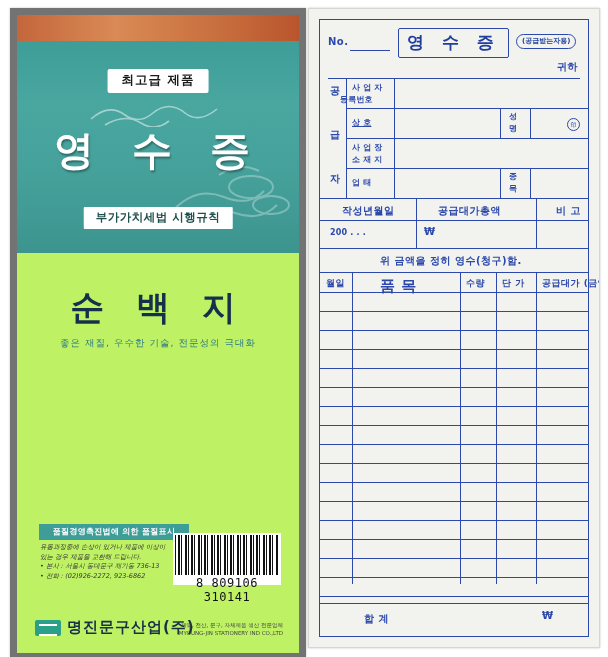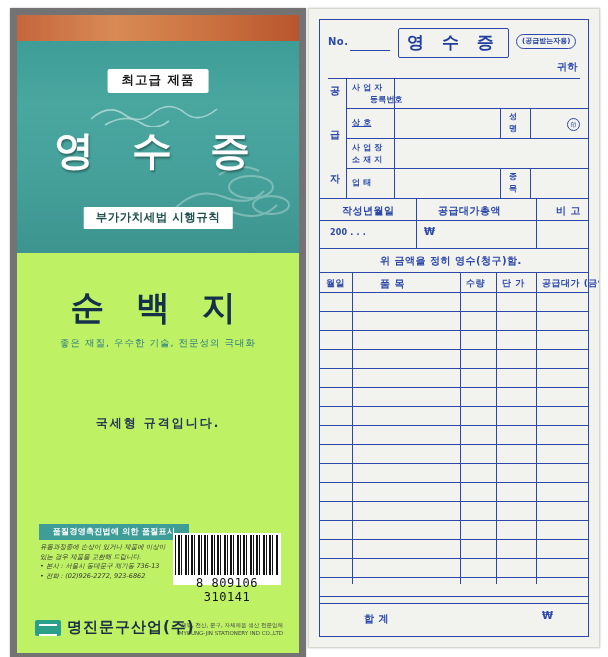--- a/index.html
+++ b/index.html
@@ -391,7 +391,7 @@
       <div class="tx" style="left:10px; top:152px;">자</div>
 
       <div class="tx tx-sm" style="left:32px; top:62px;">사 업 자</div>
-      <div class="tx tx-sm" style="left:50px; top:74px;">등록번호</div>
+      <div class="tx tx-sm" style="left:20px; top:74px;">등록번호</div>
       <div class="tx tx-sm" style="left:32px; top:97px;text-decoration:underline;">상   호</div>
       <div class="tx tx-sm" style="left:189px; top:91px;">성</div>
       <div class="tx tx-sm" style="left:189px; top:103px;">명</div>

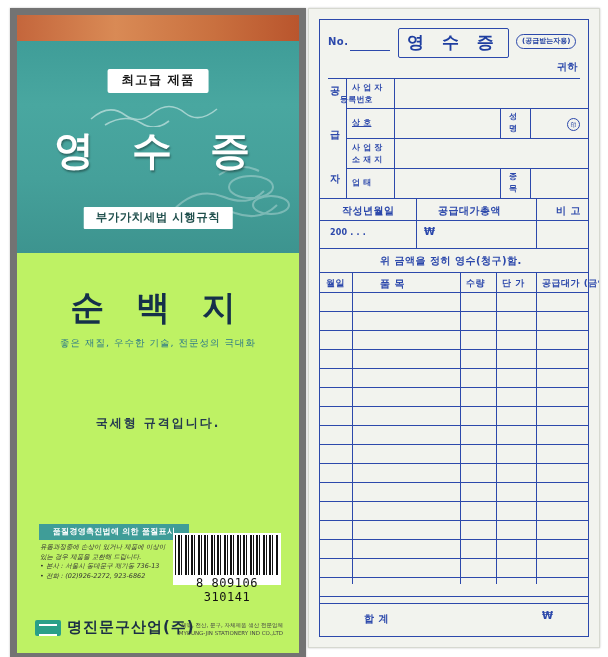--- a/index.html
+++ b/index.html
@@ -421,7 +421,7 @@
 
       <div class="ln lnh" style="left:0px; top:272px; right:0px;"></div>
       <div class="tx" style="left:6px; top:257px; font-size:9px;">월일</div>
-      <div class="tx" style="left:60px; top:257px; font-size:10px;">품        목</div>
+      <div class="tx" style="left:60px; top:257px; font-size:15px;">품        목</div>
       <div class="tx" style="left:146px; top:257px; font-size:9px;">수량</div>
       <div class="tx" style="left:182px; top:257px; font-size:9px;">단 가</div>
       <div class="tx" style="left:222px; top:257px; font-size:9px;">공급대가 (금액)</div>

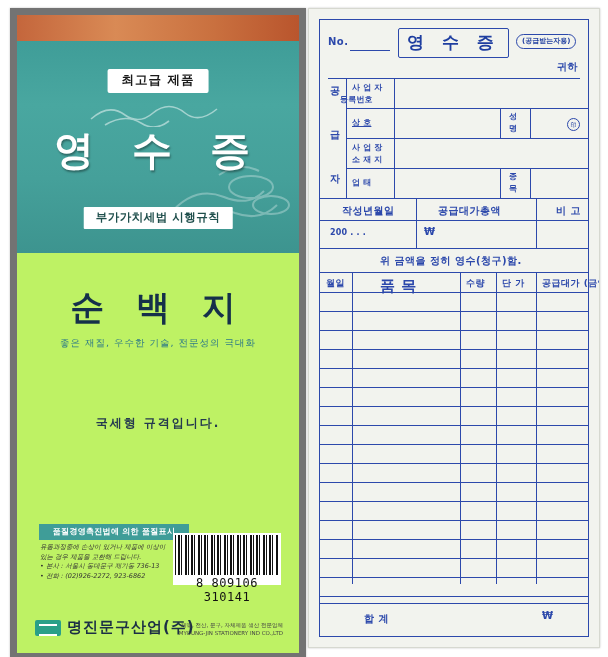--- a/index.html
+++ b/index.html
@@ -332,7 +332,6 @@
     <div class="cover-white">
       <div class="paper-name">순 백 지</div>
       <div class="paper-sub">좋은 재질, 우수한 기술, 전문성의 극대화</div>
-      <div class="paper-std">국세형 규격입니다.</div>
     </div>
 
     <div class="teal-note">

